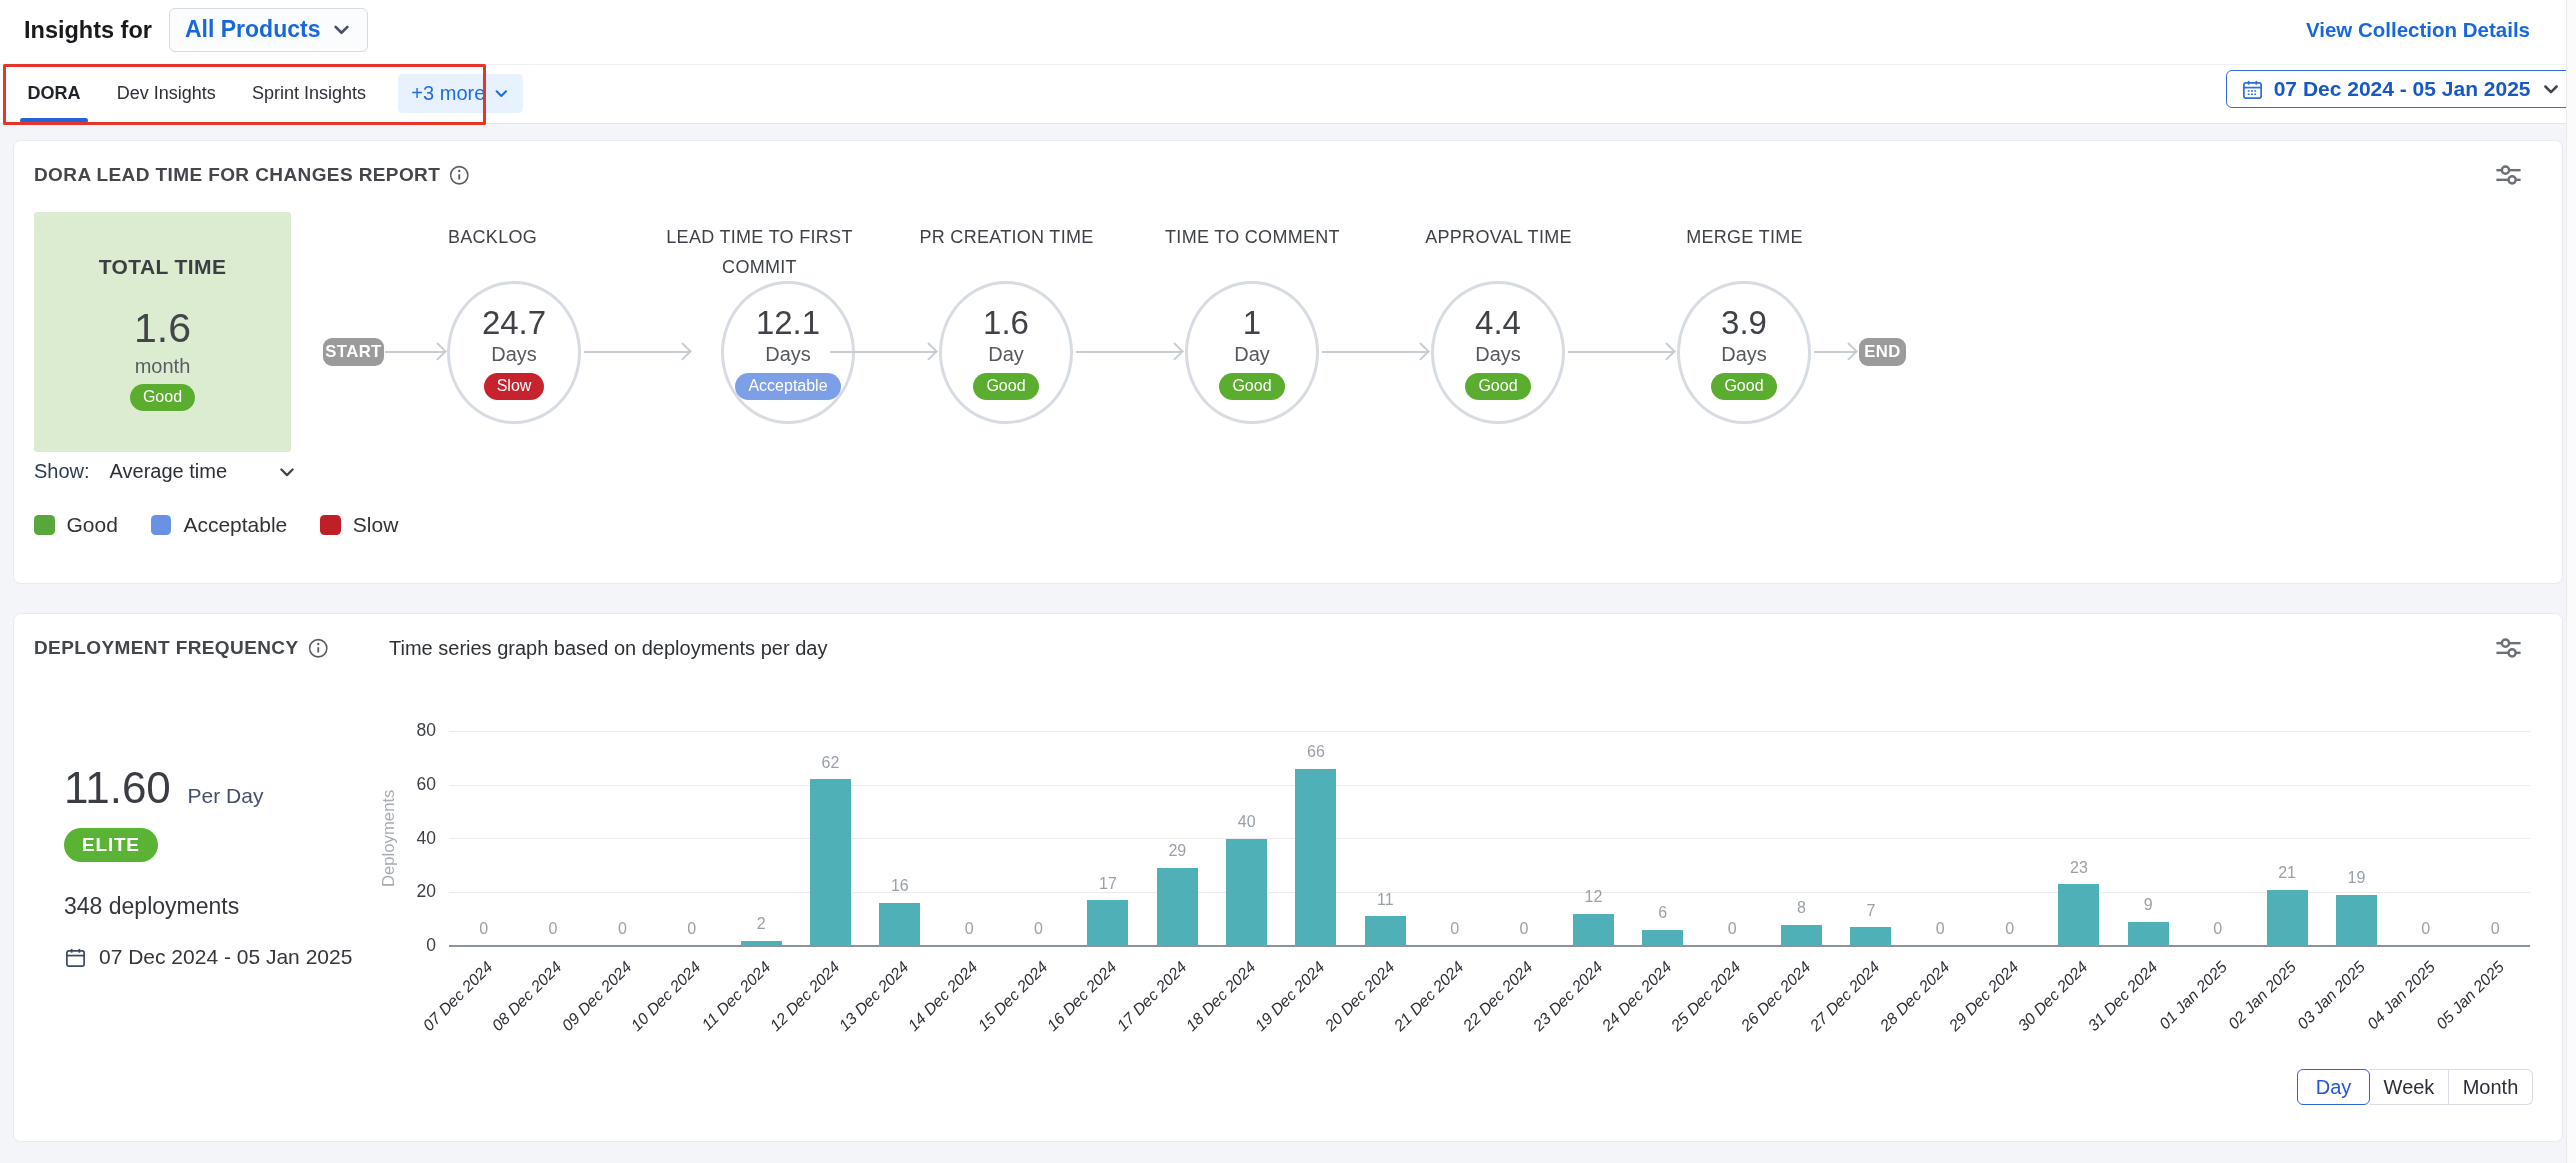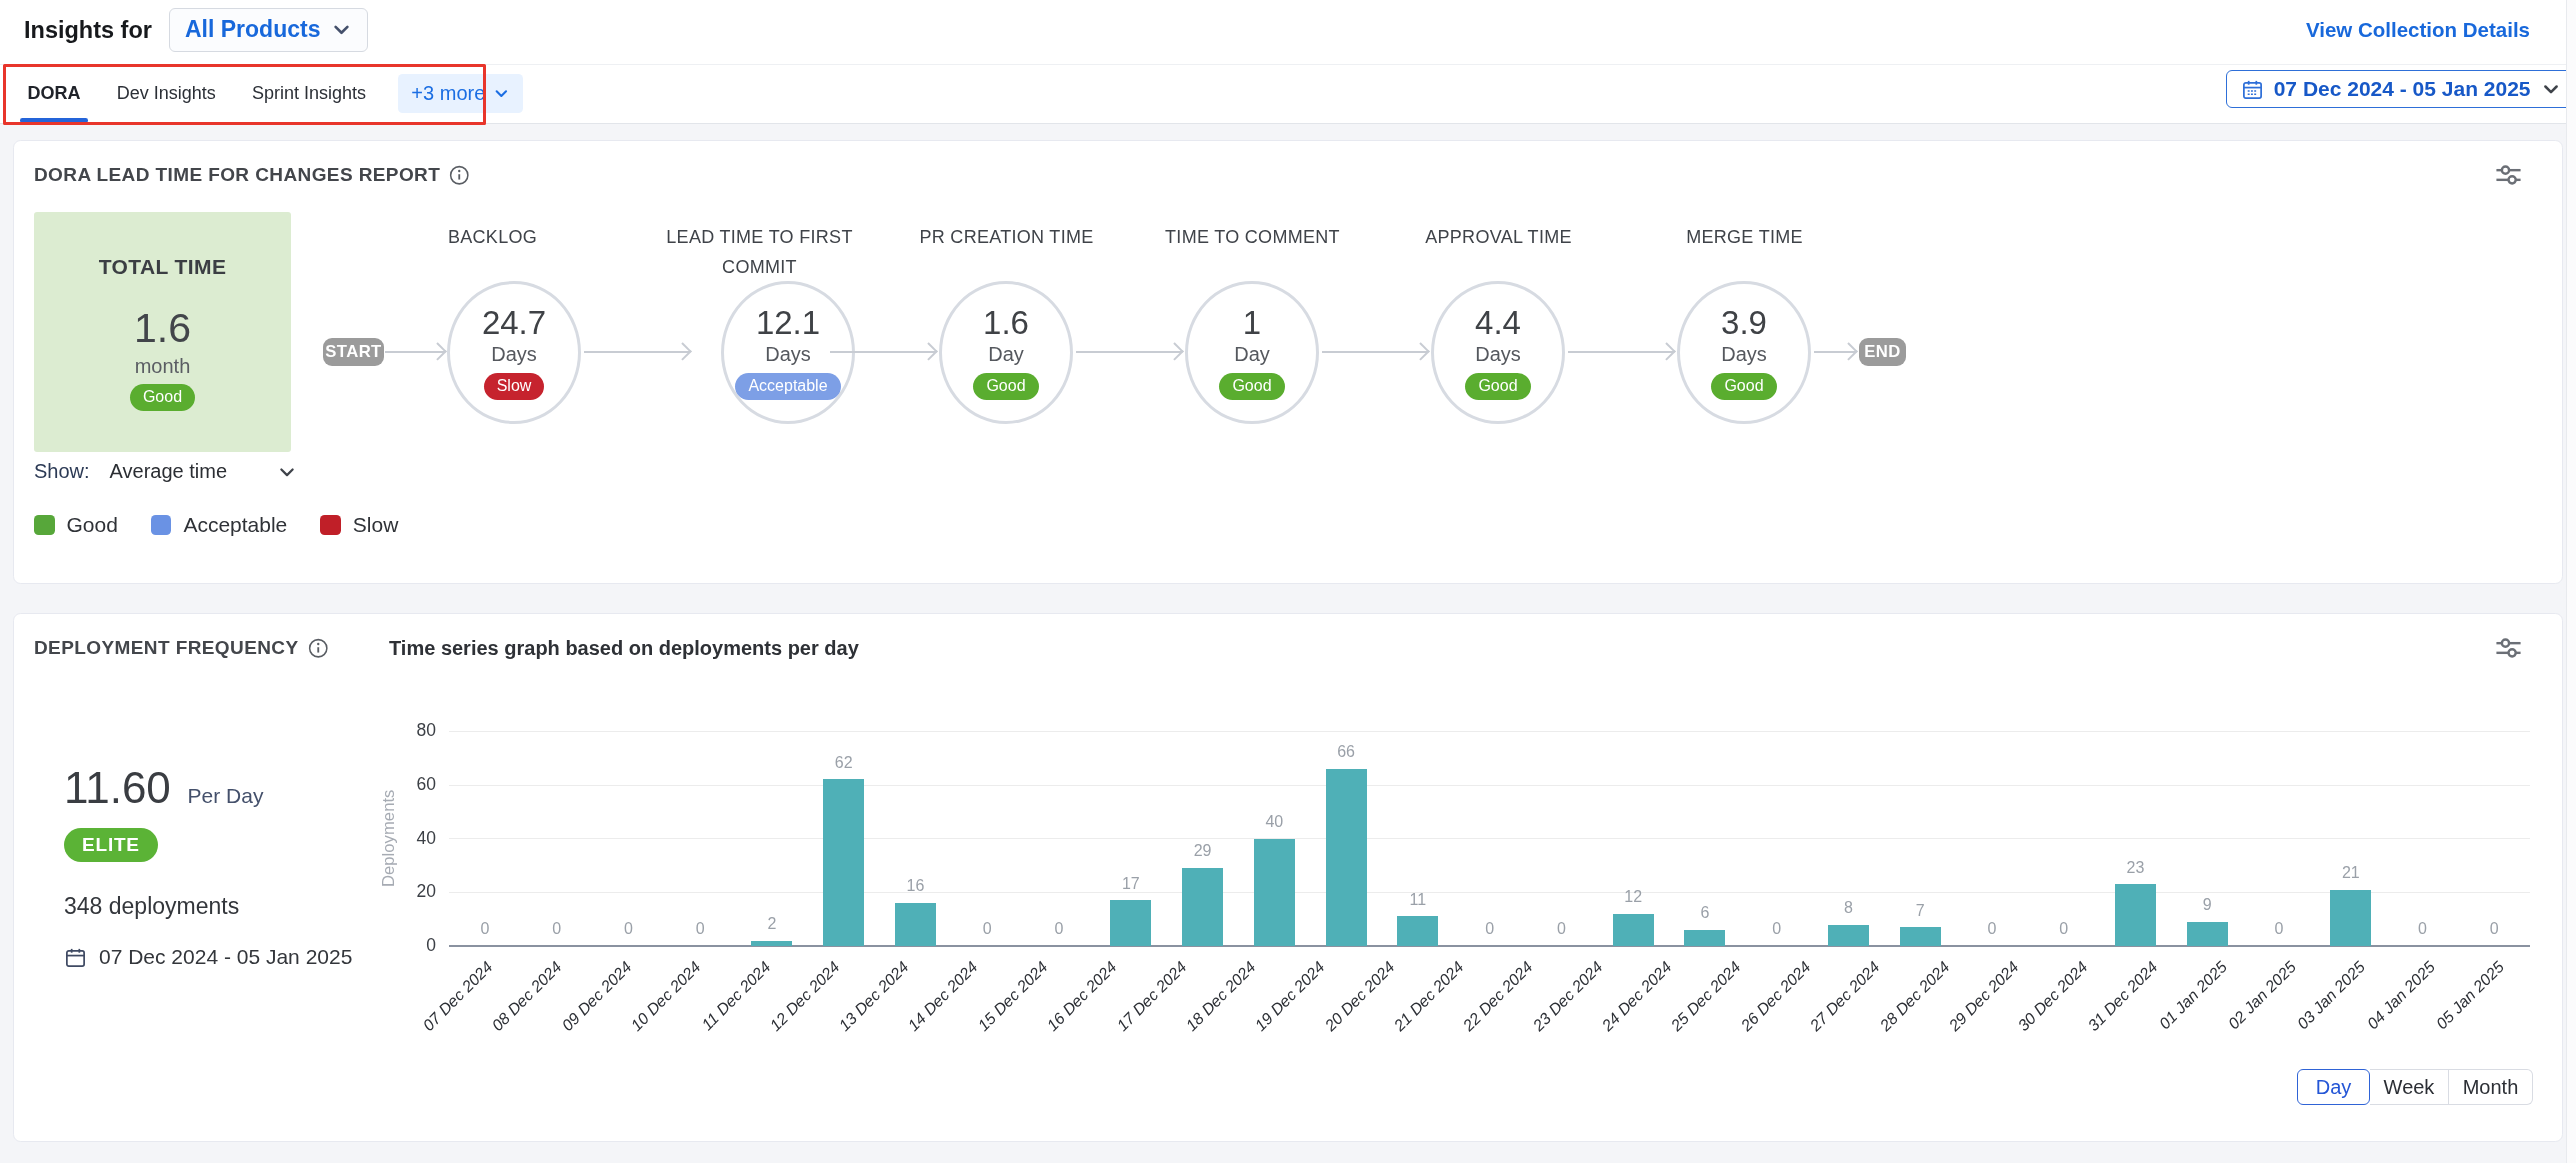--- a/index.html
+++ b/index.html
@@ -73,7 +73,7 @@
   .legend-label { font-size:21px; color:#2f3237; }
 
   
-  .chart-title { position:absolute; left:375px; top:23px; font-size:20px; font-weight:700; color:#2e3136; }
+  .chart-title { position:absolute; left:375px; top:23px; font-size:20px; font-weight:400; color:#2e3136; }
   .rate-row { position:absolute; left:50px; top:152px; display:flex; align-items:baseline; gap:16.7px; }
   .rate-value { font-size:44px; color:#3a3d42; line-height:1; }
   .rate-unit { font-size:21px; color:#44506b; }

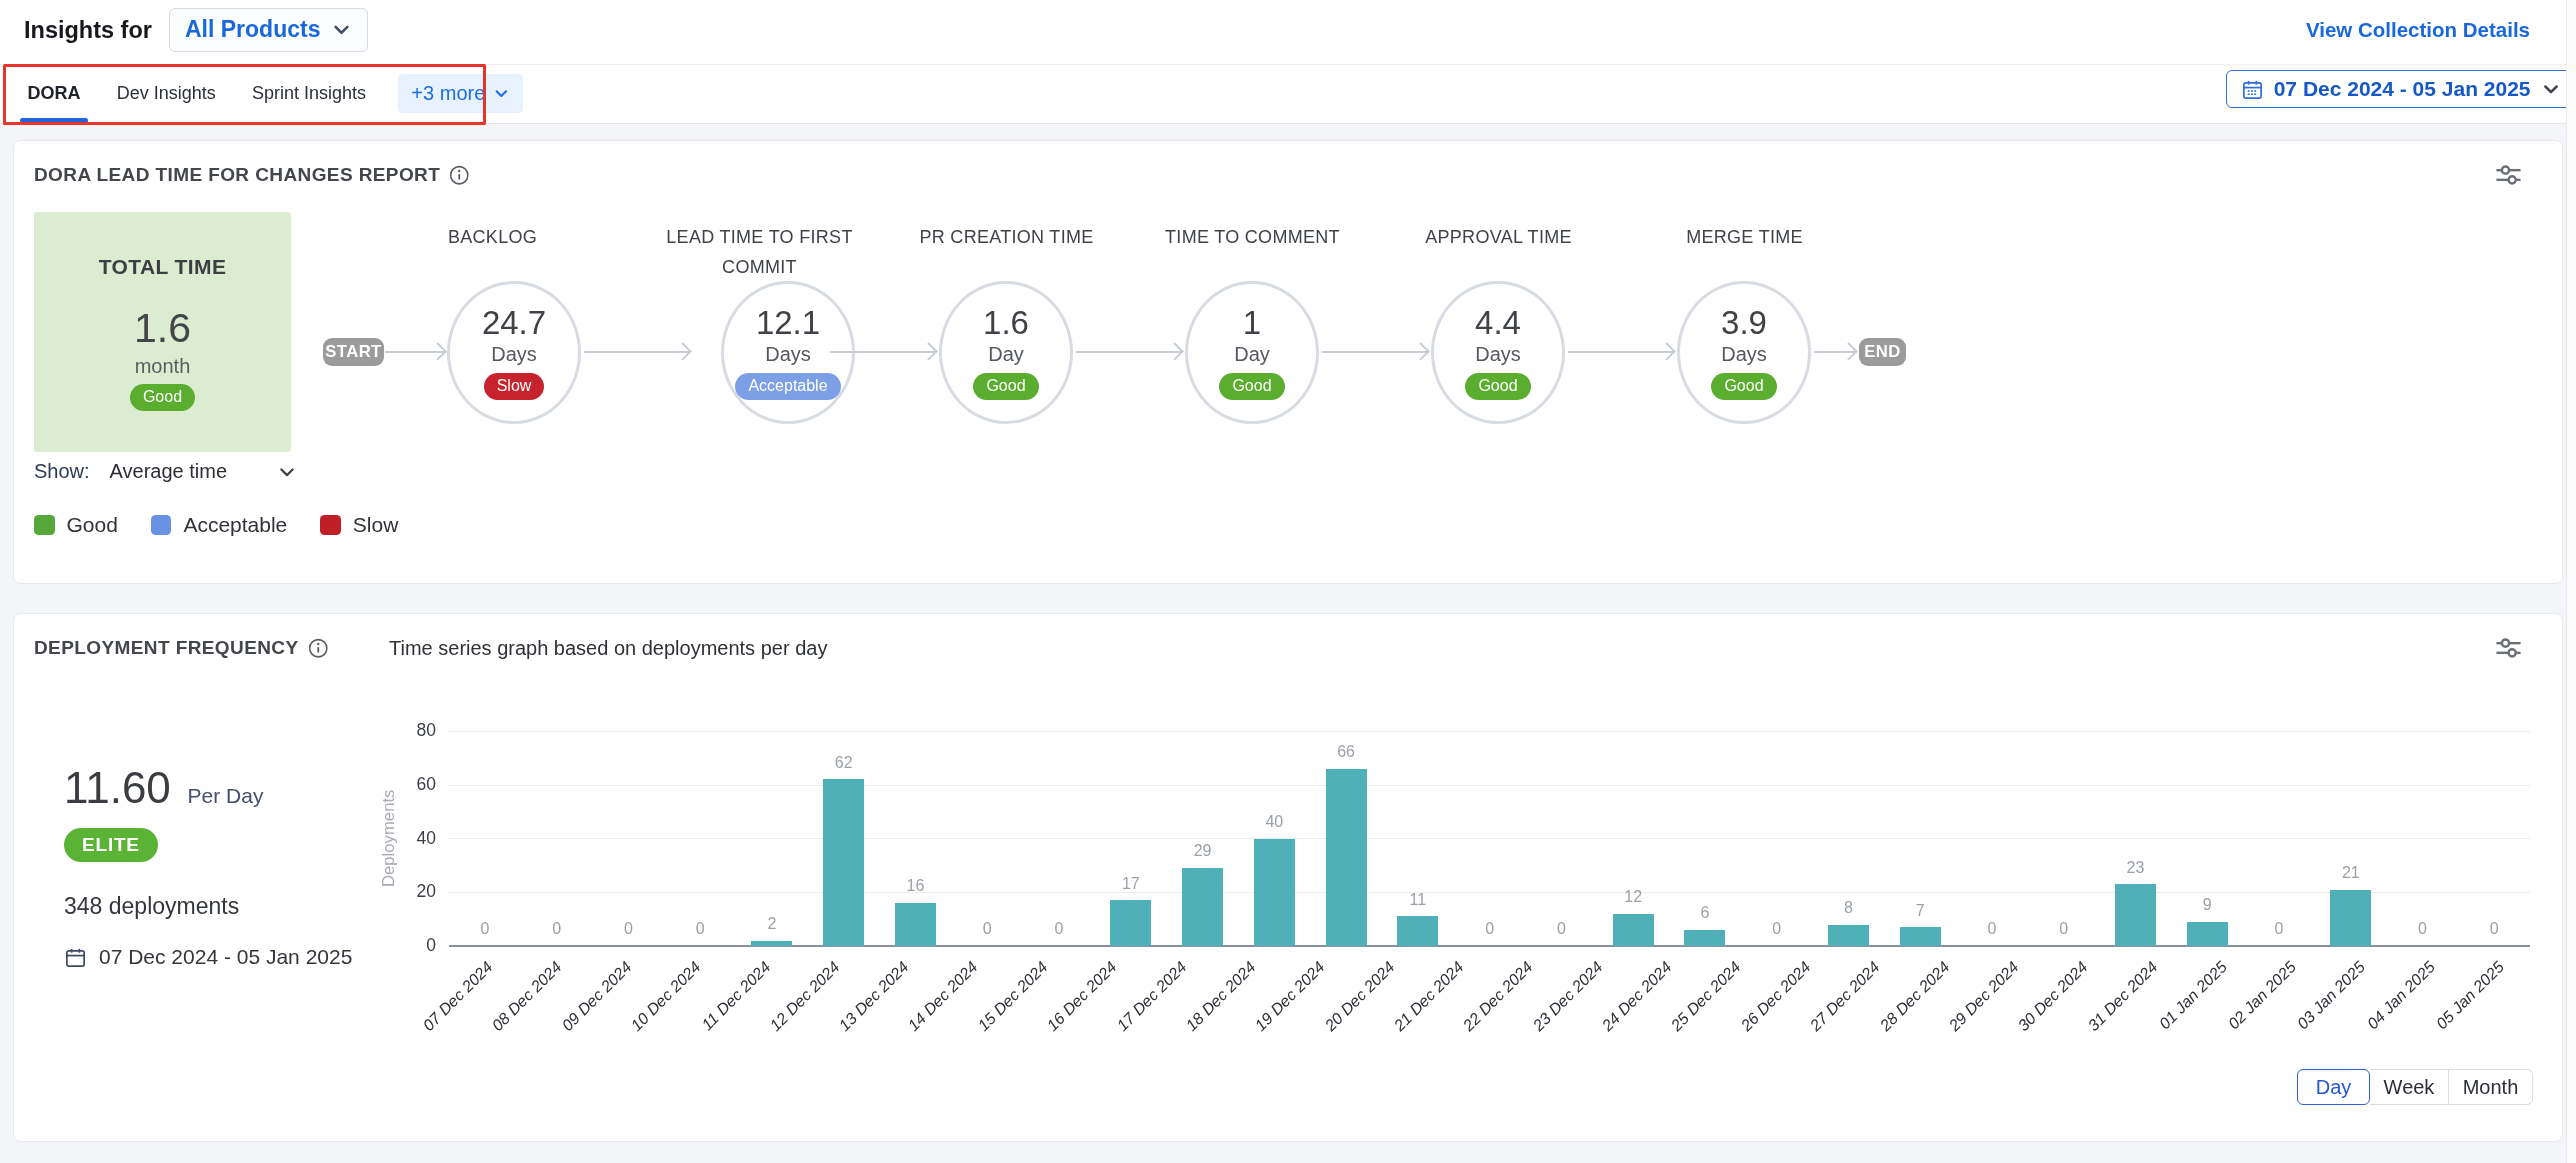--- a/index.html
+++ b/index.html
@@ -427,6 +427,10 @@
             <div class="bar" style="height: 56px; background: rgb(79, 176, 183);"></div>
           </div>
           <div class="slot">
+            <div class="bar-label" style="bottom: 59px;">19</div>
+            <div class="bar" style="height: 51px; background: rgb(79, 176, 183);"></div>
+          </div>
+          <div class="slot">
             <div class="bar-label" style="bottom: 7.6px;">0</div>
             <div class="bar" style="height: 0px; background: rgb(79, 176, 183);"></div>
           </div>

